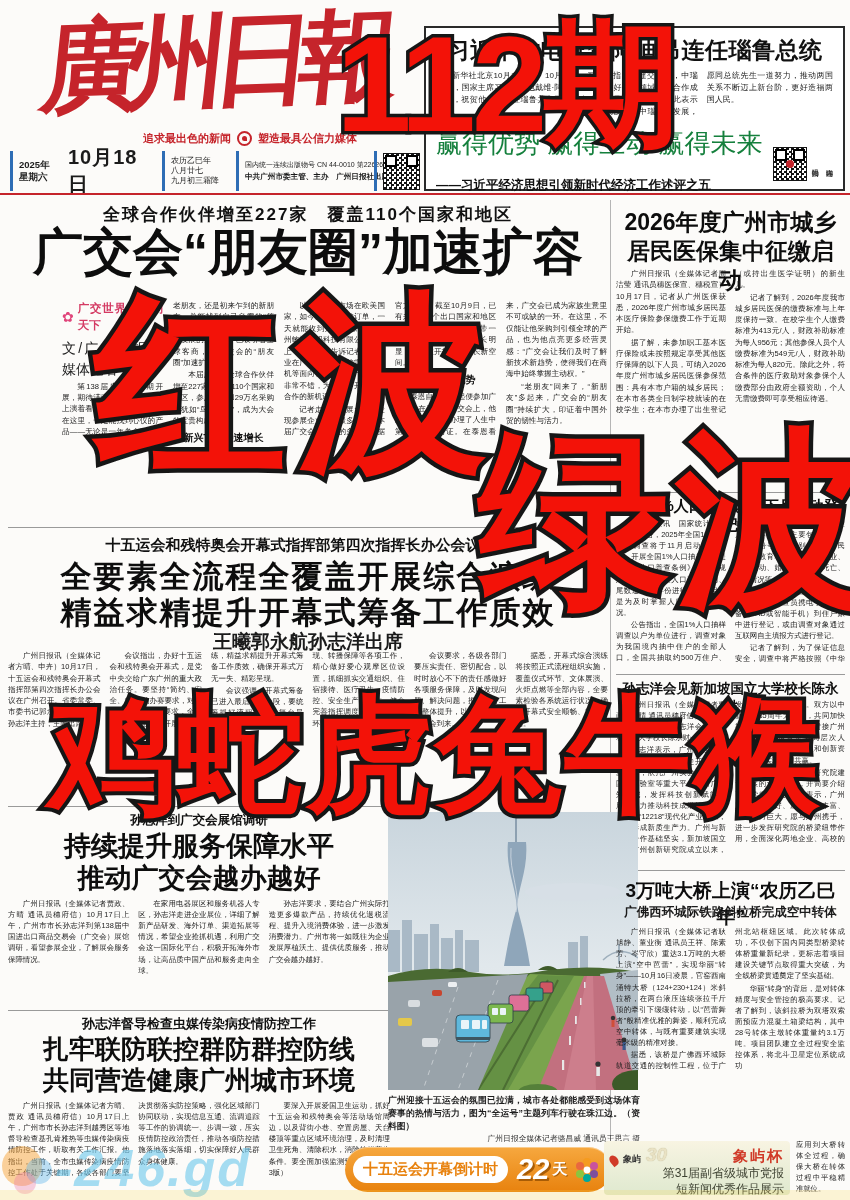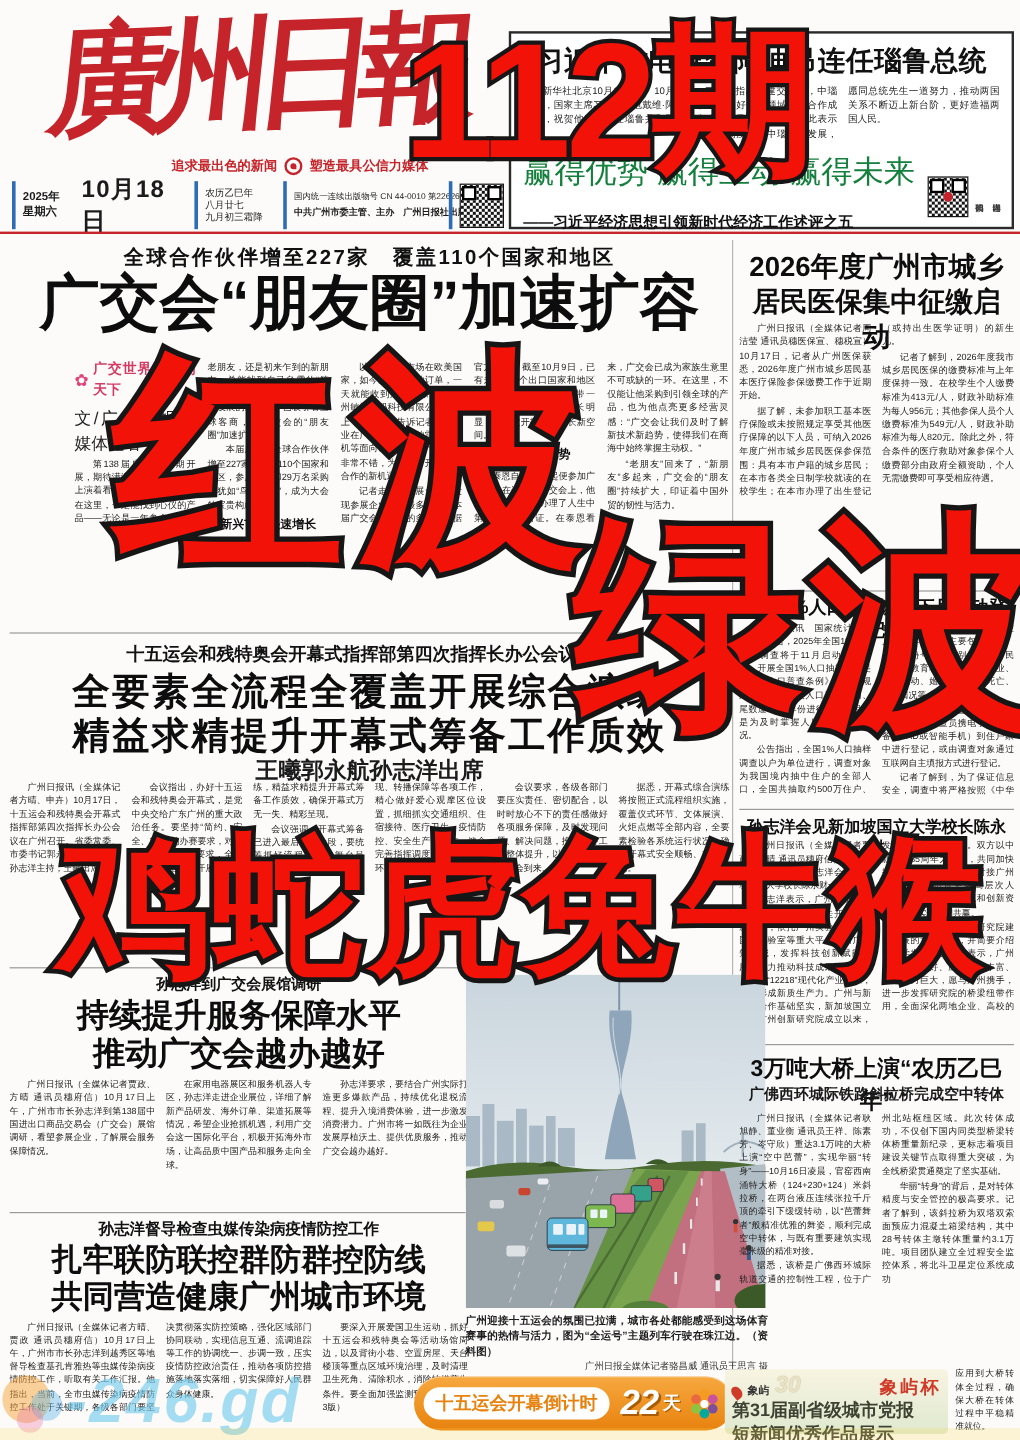--- a/index.html
+++ b/index.html
@@ -67,7 +67,7 @@
   .award .brand{font-size:9px;font-weight:800;color:#333}
   .award .anniv{font-size:19px;font-weight:700;font-style:italic;color:#e9e2c4;text-shadow:0 0 1px #b3ab85}
   .award .cup{margin-left:auto;font-size:15px;font-weight:900;color:#d03a28;letter-spacing:2px}
-  .award .l{font-size:15px;font-weight:700;color:#3e4232;text-align:left;line-height:1.3}
+  .award .l{font-size:12px;font-weight:400;color:#3e4232;text-align:right;line-height:1.3}
   
   .wm{position:absolute;z-index:40;pointer-events:none}
   .wm-text{left:55px;top:1138px;font-size:52px;font-weight:900;font-style:italic;color:rgba(110,200,235,.62);letter-spacing:2px}

